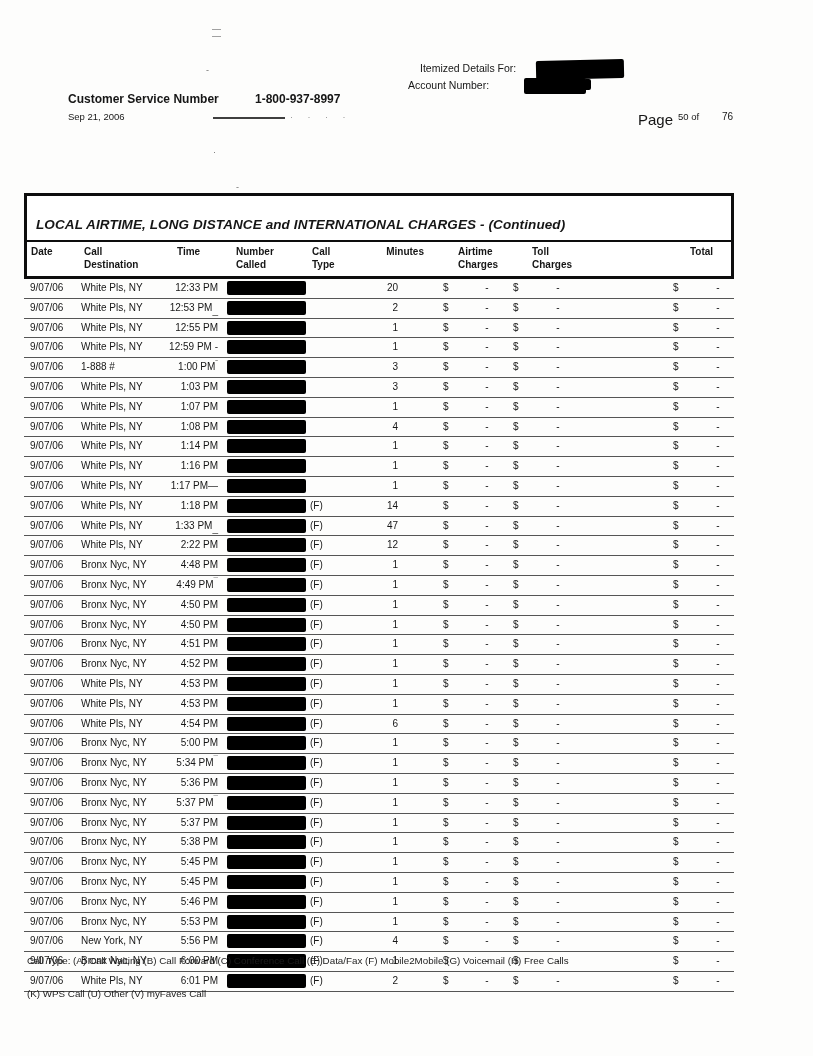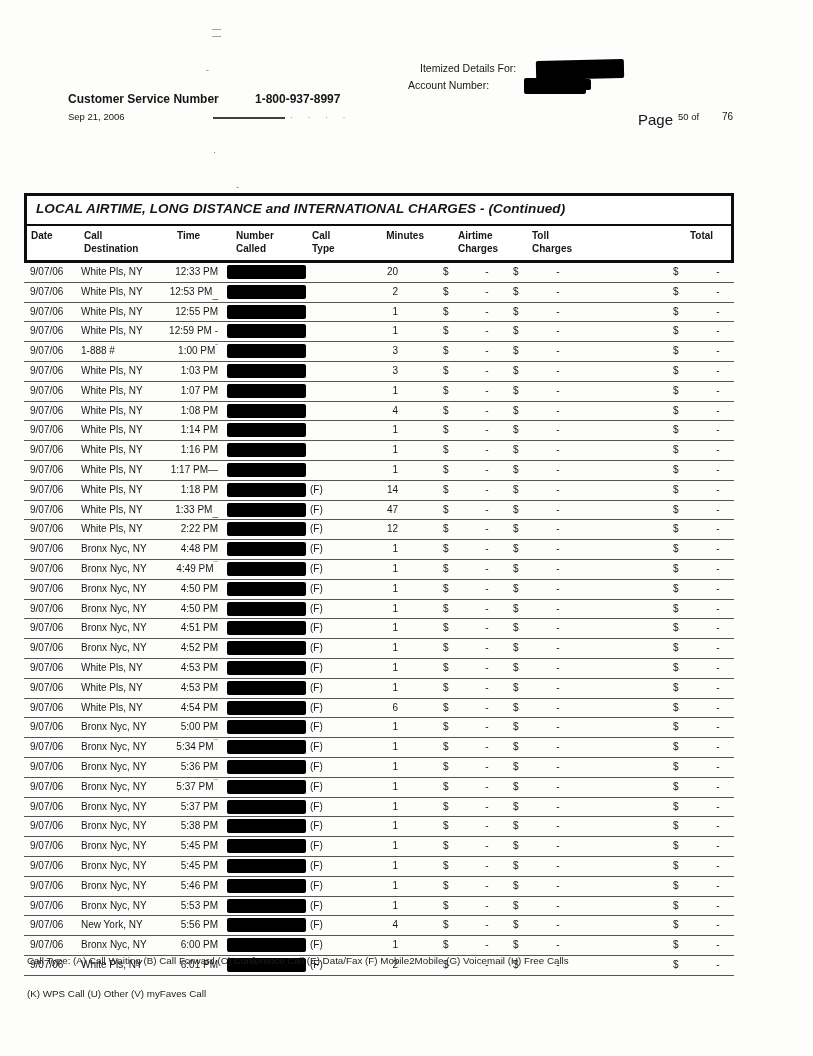--- a/index.html
+++ b/index.html
@@ -22,7 +22,7 @@
   .t-title{
     height:23px;border-bottom:2px solid #0d0d0d;
     font-size:13.5px;font-weight:bold;font-style:italic;
-    padding:5px 0 0 9px;box-sizing:content-box;letter-spacing:.1px;
+    padding:21px 0 0 9px;box-sizing:content-box;letter-spacing:.1px;
   }
   .t-cols{position:relative;height:34px;font-size:10px;font-weight:bold;}
   .t-cols .col{position:absolute;top:3px;line-height:1.3;white-space:pre;}

